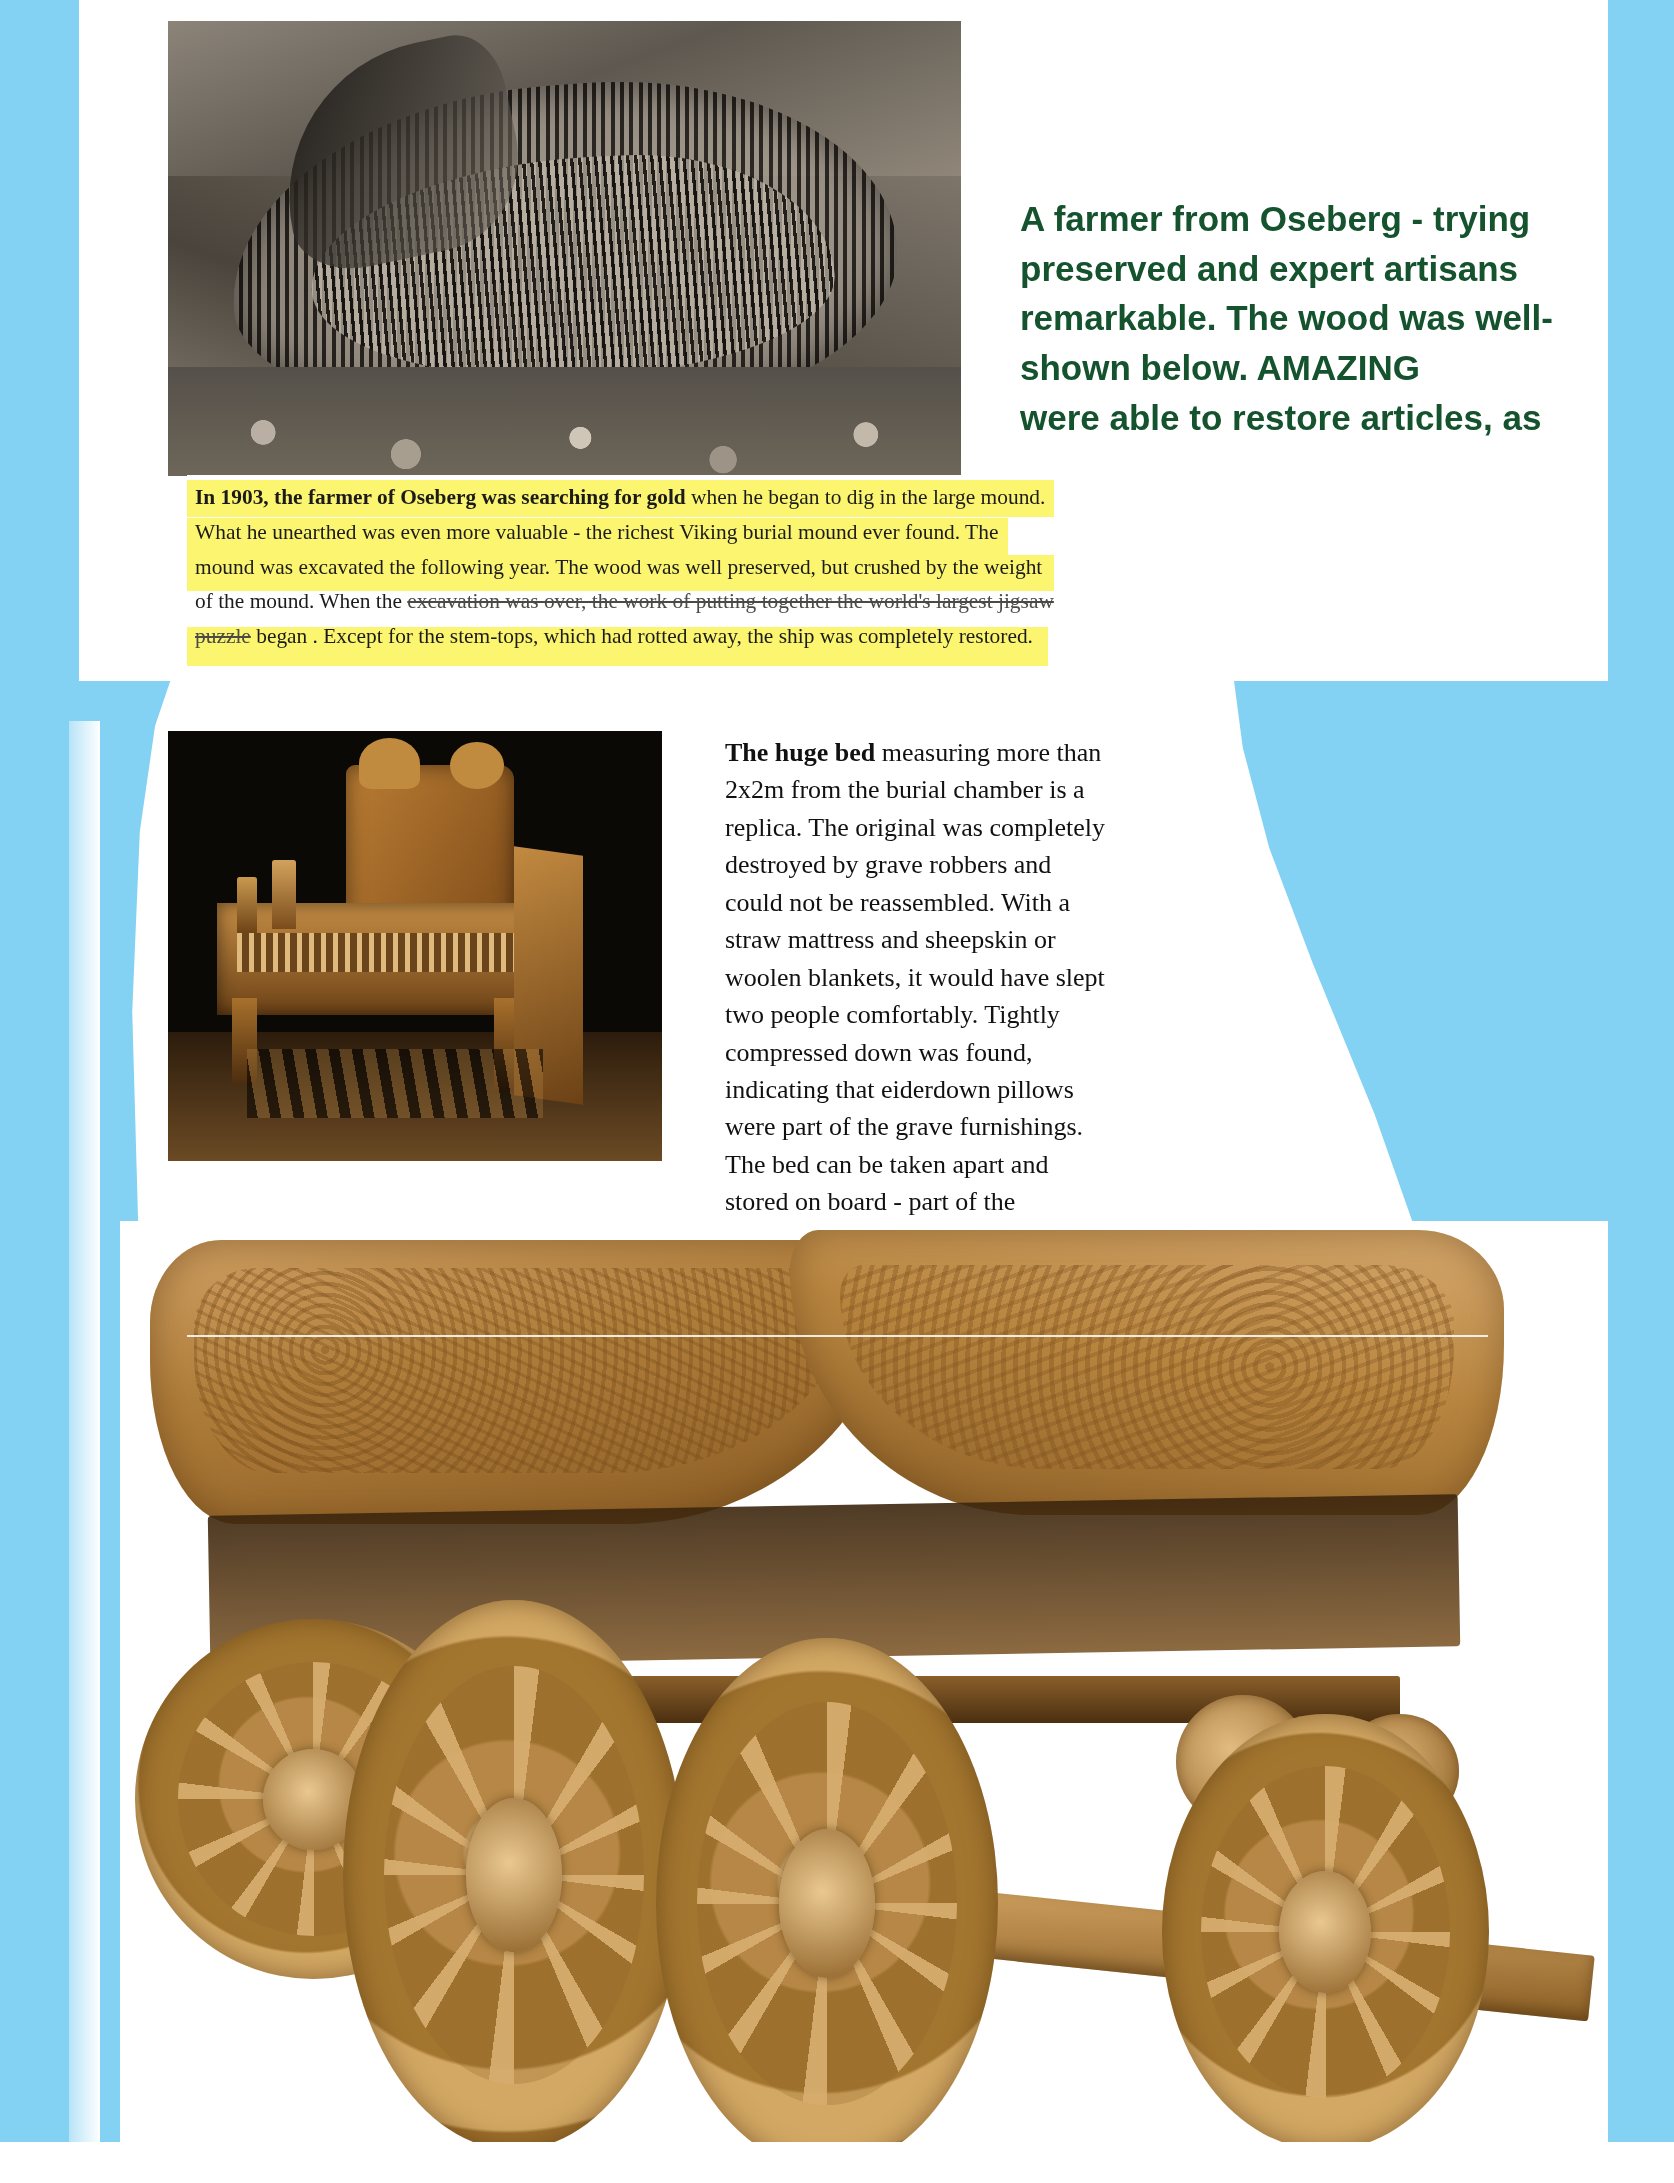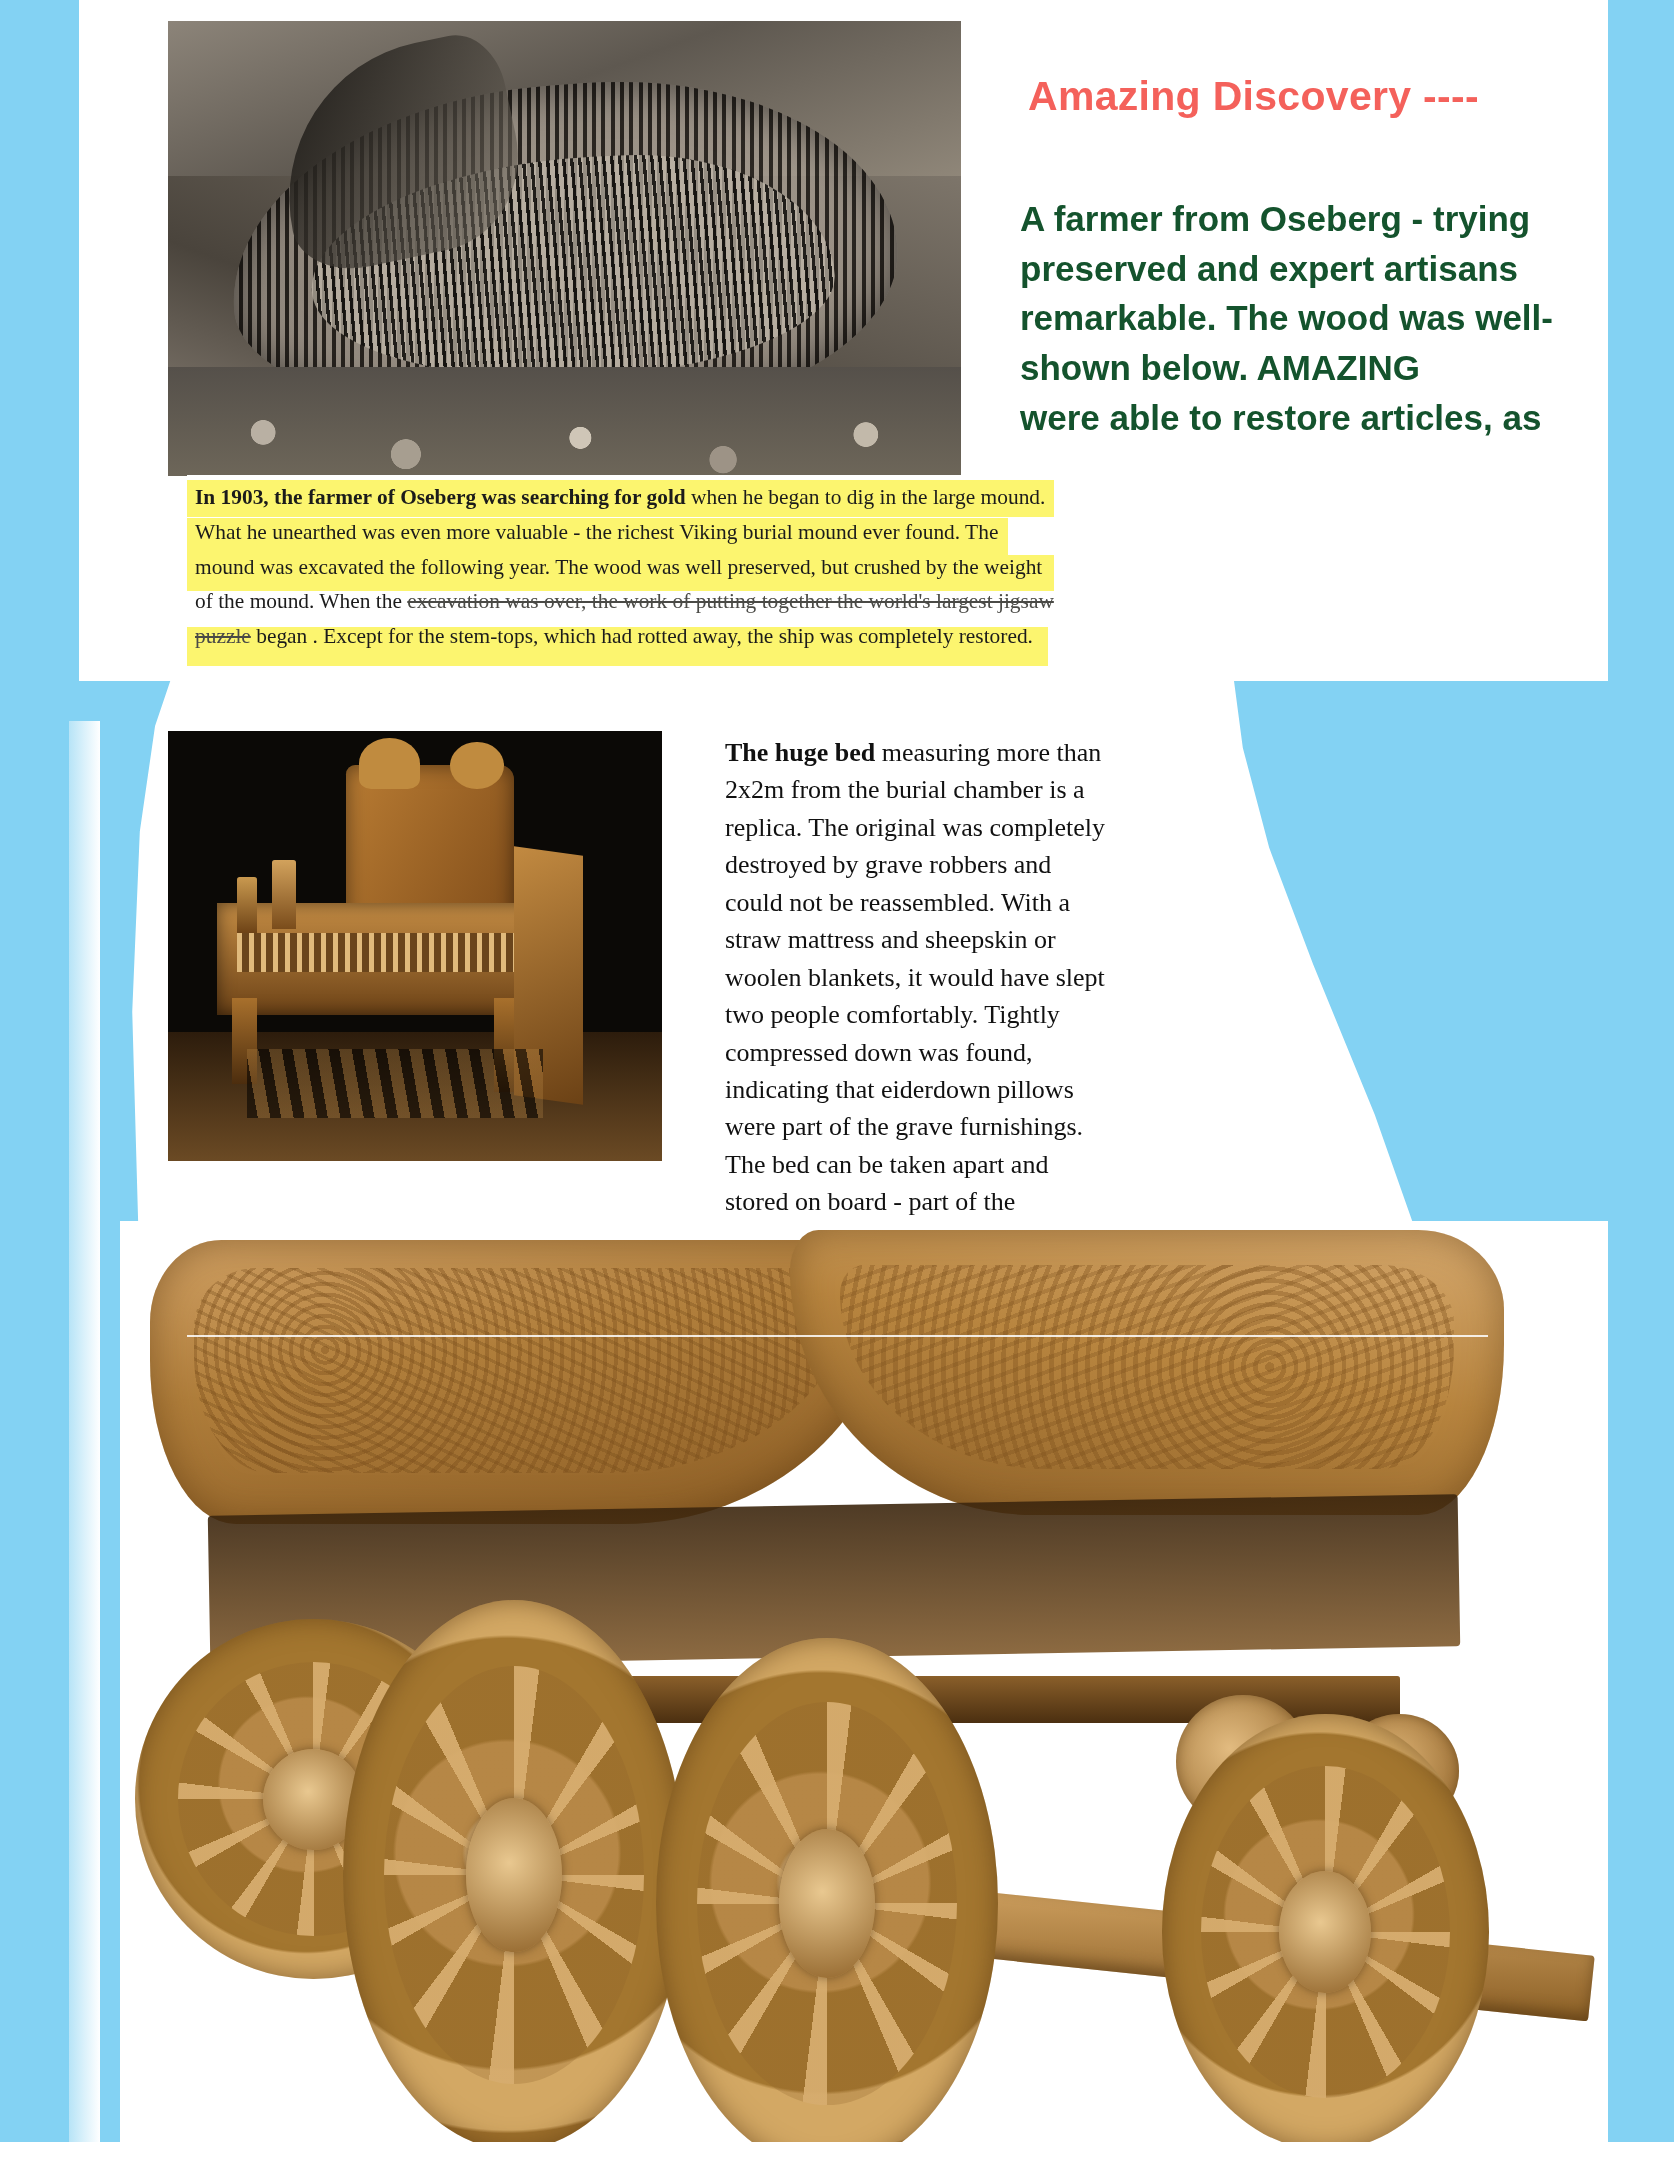--- a/index.html
+++ b/index.html
@@ -412,7 +412,6 @@
     <div class="rubble"></div>
   </div>
 
-  <div class="headline">Amazing Discovery ----</div>
 
   <div class="intro">
     <span class="l">A farmer from Oseberg - trying</span>

